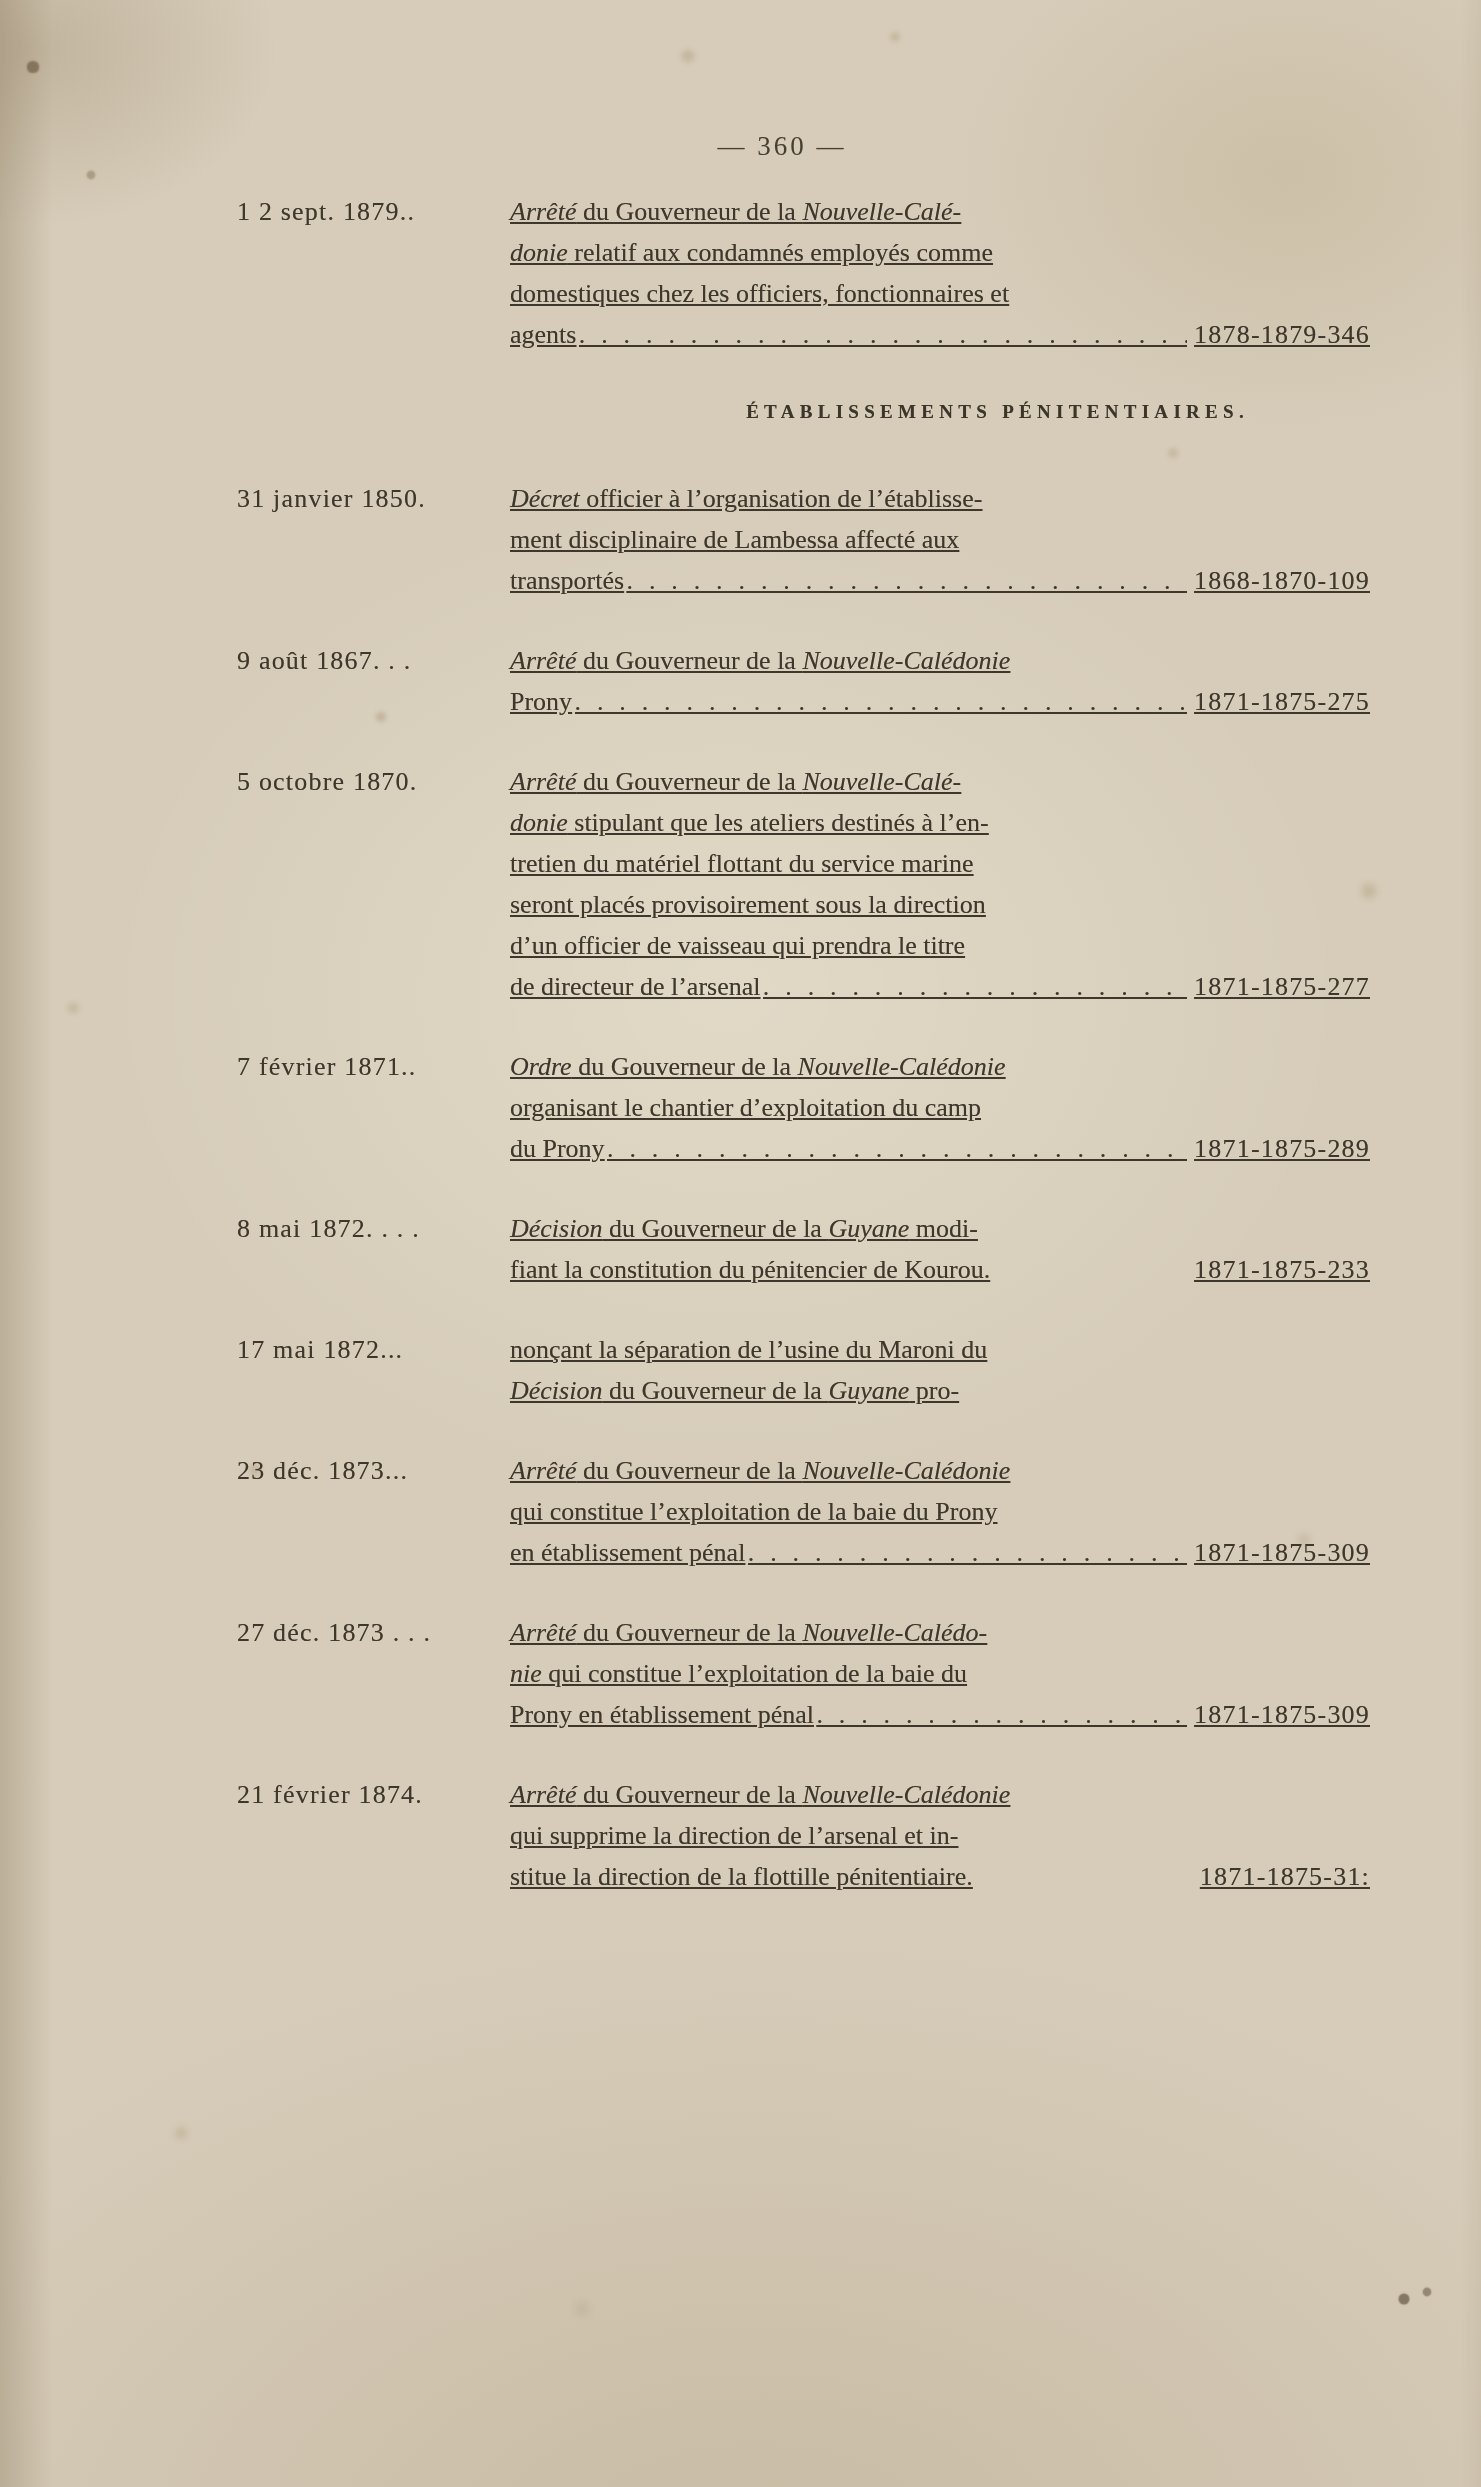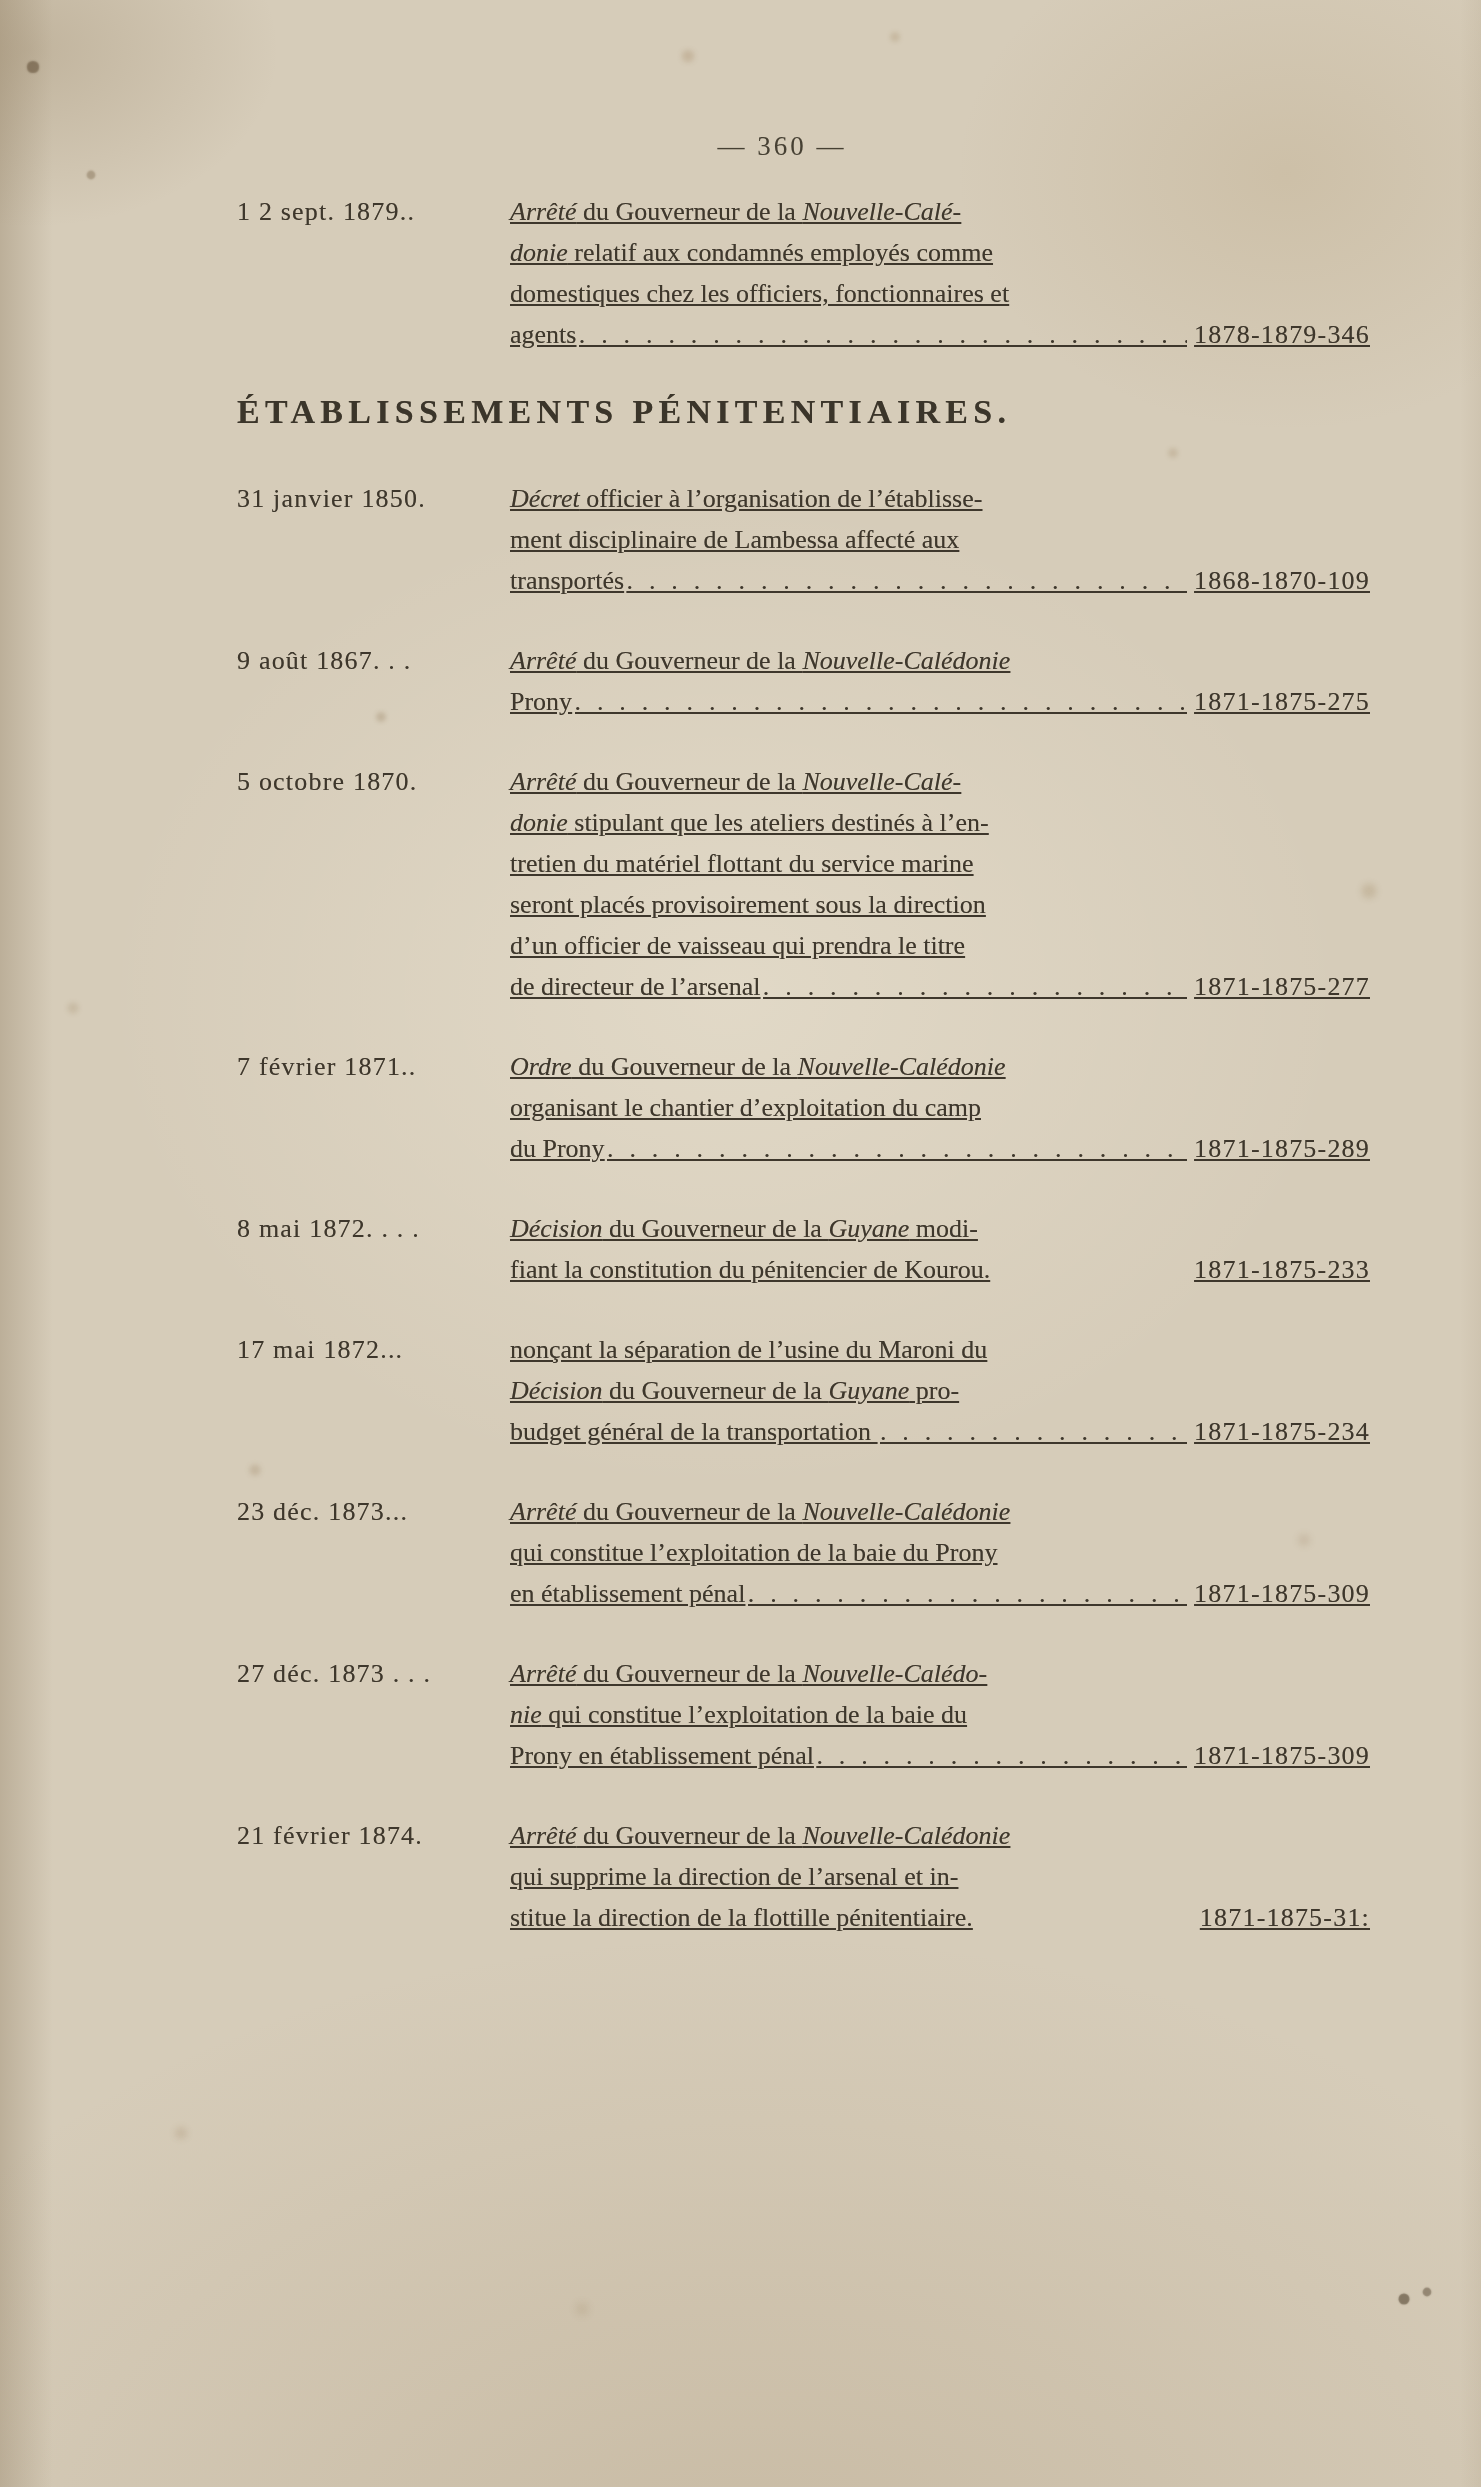--- a/index.html
+++ b/index.html
@@ -69,8 +69,8 @@
   .ref { flex: 0 0 auto; letter-spacing: 1.2px; }
   .section-heading {
     width: 1012px; margin: 29px 0 49px 0;
-    text-align: left;
-    font-size: 34px; font-weight: 700; letter-spacing: 5.3px;
+    text-align: right;
+    font-size: 19px; font-weight: 700; letter-spacing: 5.3px;
     color: #3b352a; line-height: 35px;
   }
 </style>

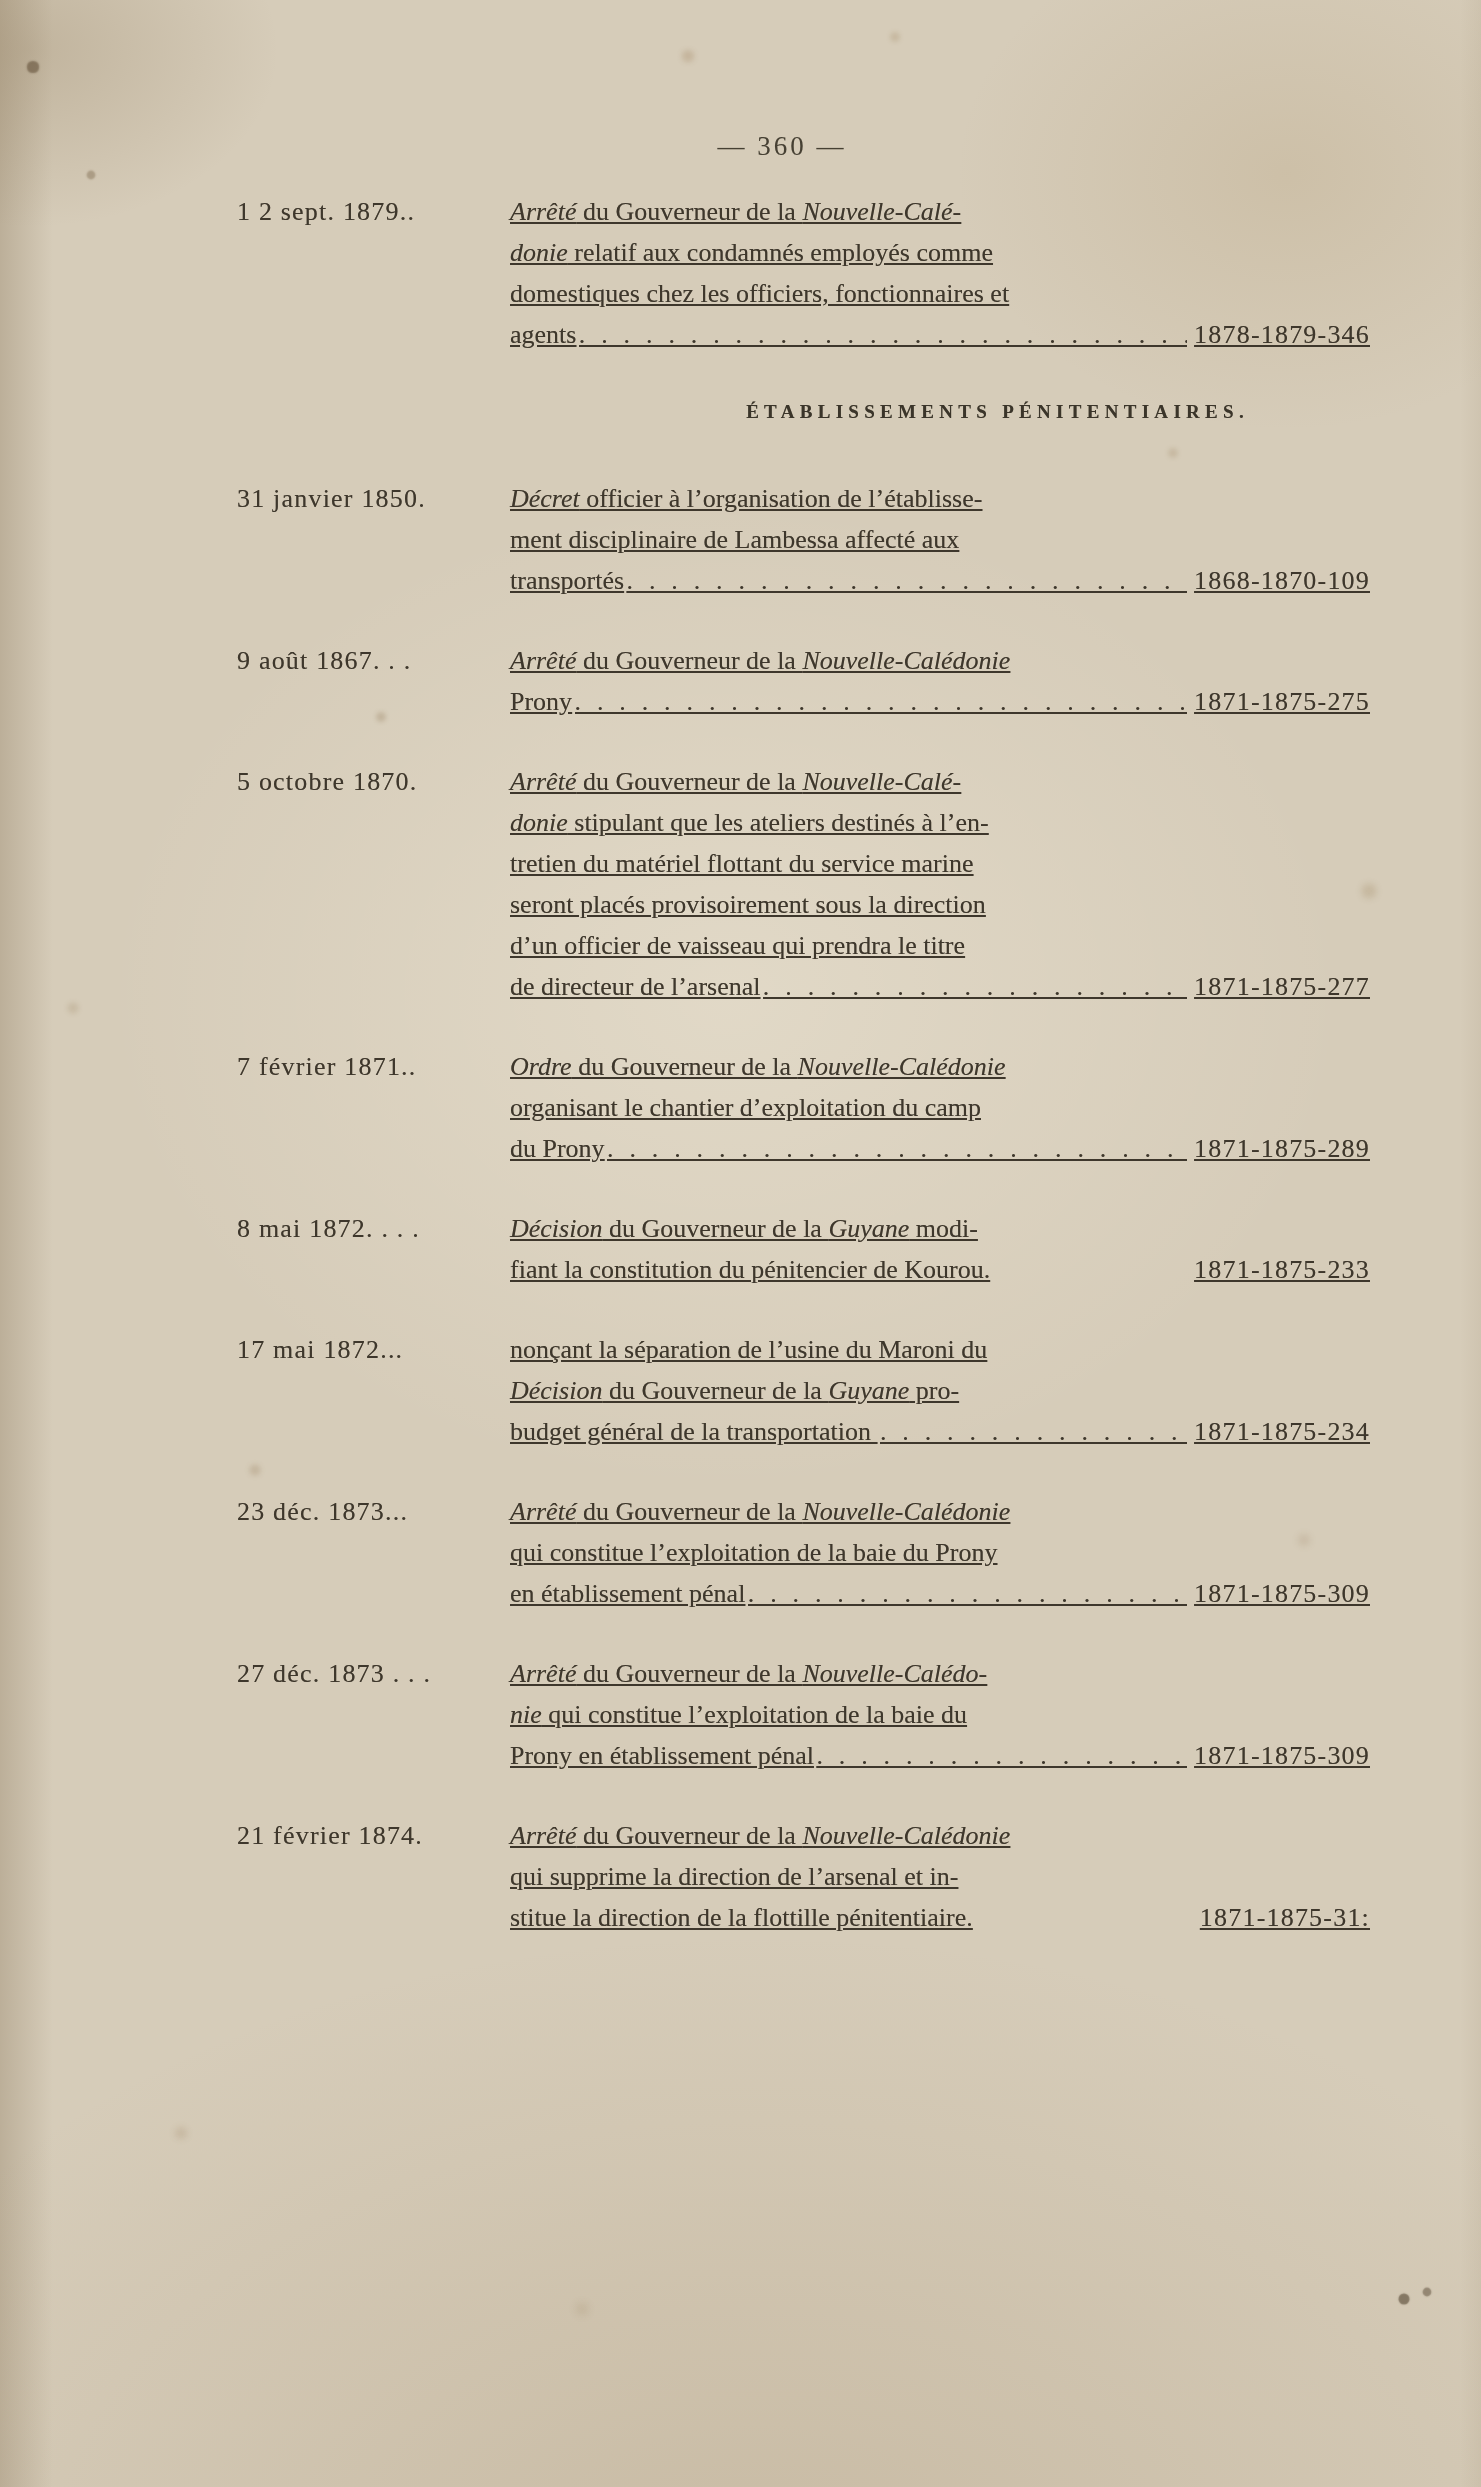--- a/index.html
+++ b/index.html
@@ -144,7 +144,6 @@
           <div class="desc">
             <div class="line"><span>nonçant la séparation de l’usine du Maroni du</span></div>
             <div class="line"><span class="it">Décision</span><span> du Gouverneur de la </span><span class="it">Guyane</span><span> pro-</span></div>
-            <div class="line last"><span>budget général de la transportation </span><span class="leader dotted"></span><span class="ref">1871-1875-234</span></div>
           </div>
         </div>
         <div class="entry">

